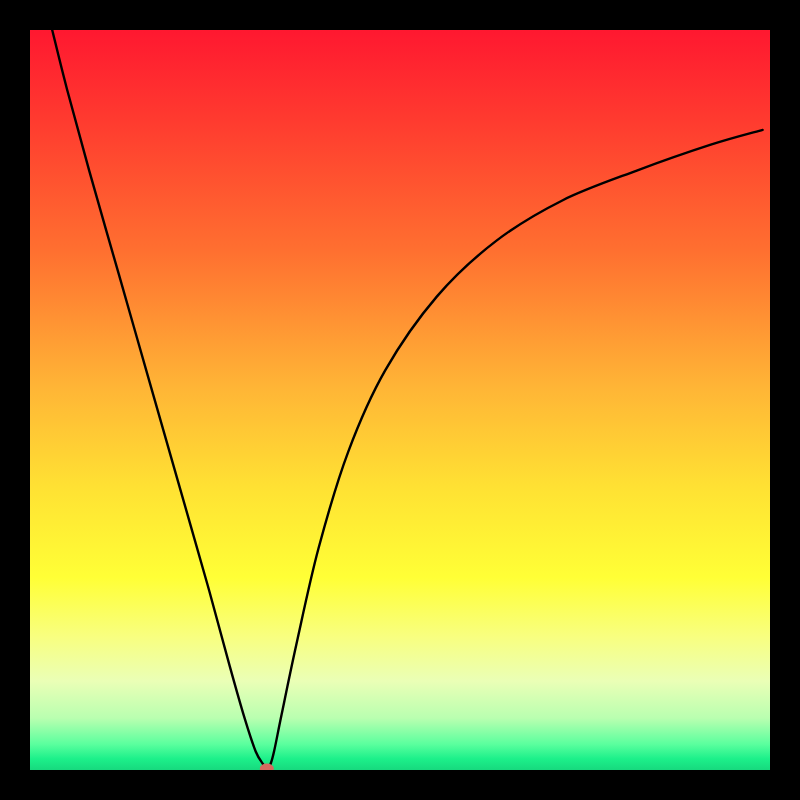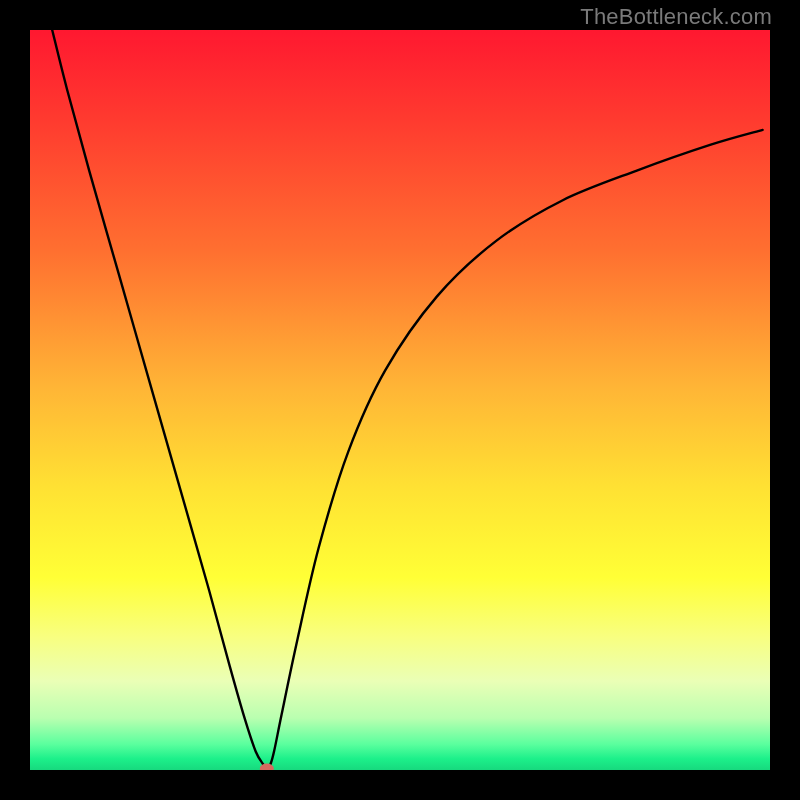--- a/index.html
+++ b/index.html
@@ -79,7 +79,6 @@
     </svg>
   </div>
 
-  <div class="watermark">TheBottleneck.com</div>
 </div>
 
 </body></html>

